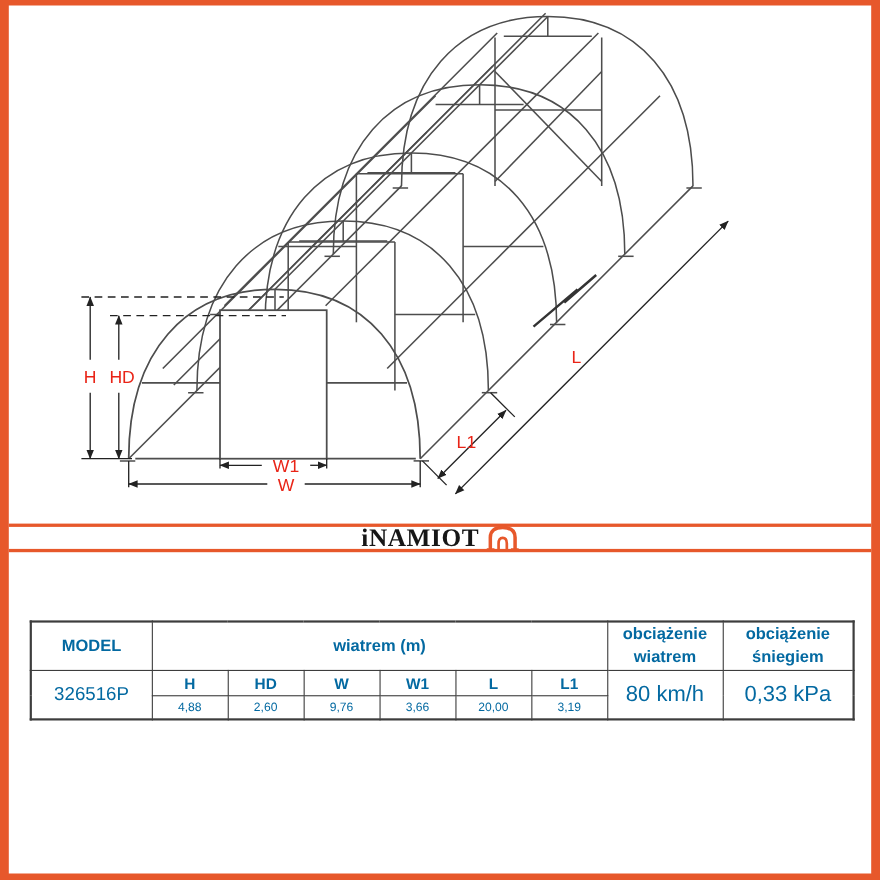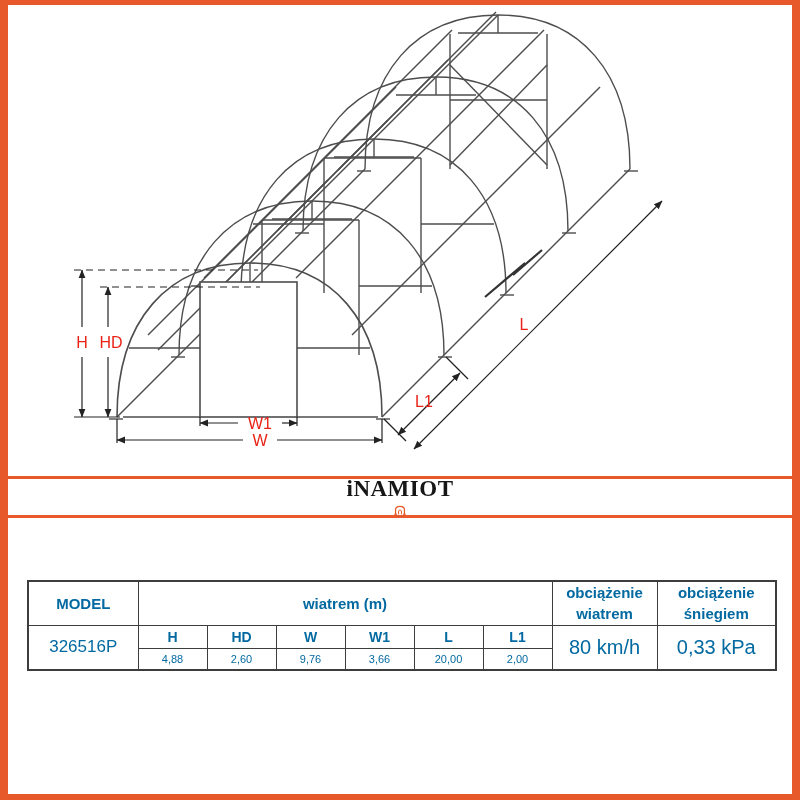--- a/index.html
+++ b/index.html
@@ -16,11 +16,11 @@
   .diagram-section { height:471px; position:relative; overflow:hidden; }
   .diagram-section svg { display:block; }
   .logo-band {
-    height:42px;
+    height:26px;
     border-top:3px solid #e7582b;
     border-bottom:3px solid #e7582b;
     display:flex; align-items:center; justify-content:center;
-    gap:6px; overflow:visible;flex-direction:column;
+    gap:6px; overflow:visible;
   }
   .logo-text {
     font-family:"Liberation Serif", serif;

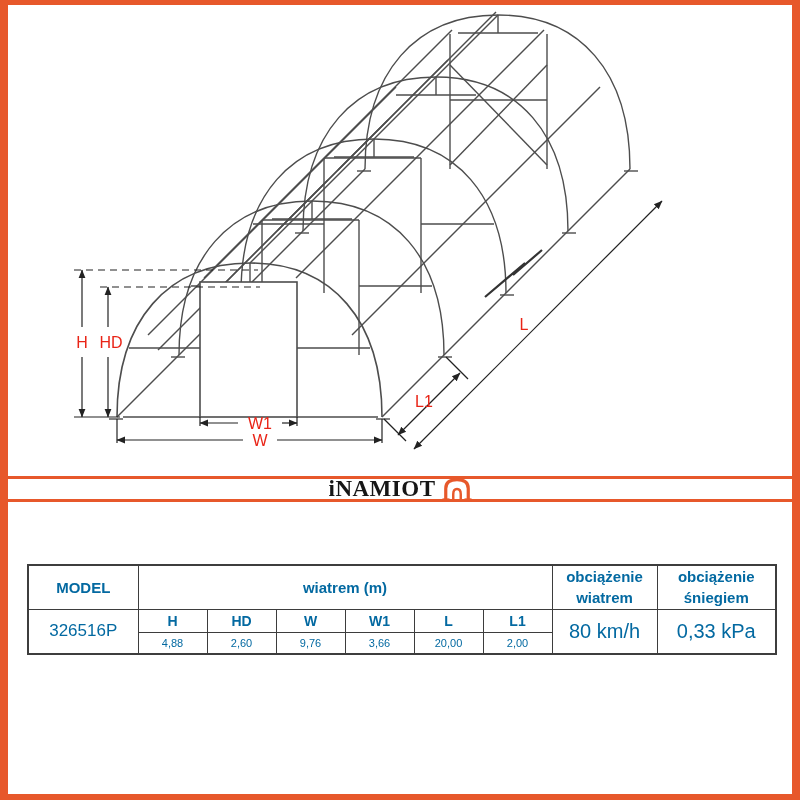--- a/index.html
+++ b/index.html
@@ -225,7 +225,7 @@
         <td class="val">9,76</td>
         <td class="val">3,66</td>
         <td class="val">20,00</td>
-        <td class="val">2,00</td>
+        <td class="val">3,19</td>
       </tr>
     </tbody>
       </table>

